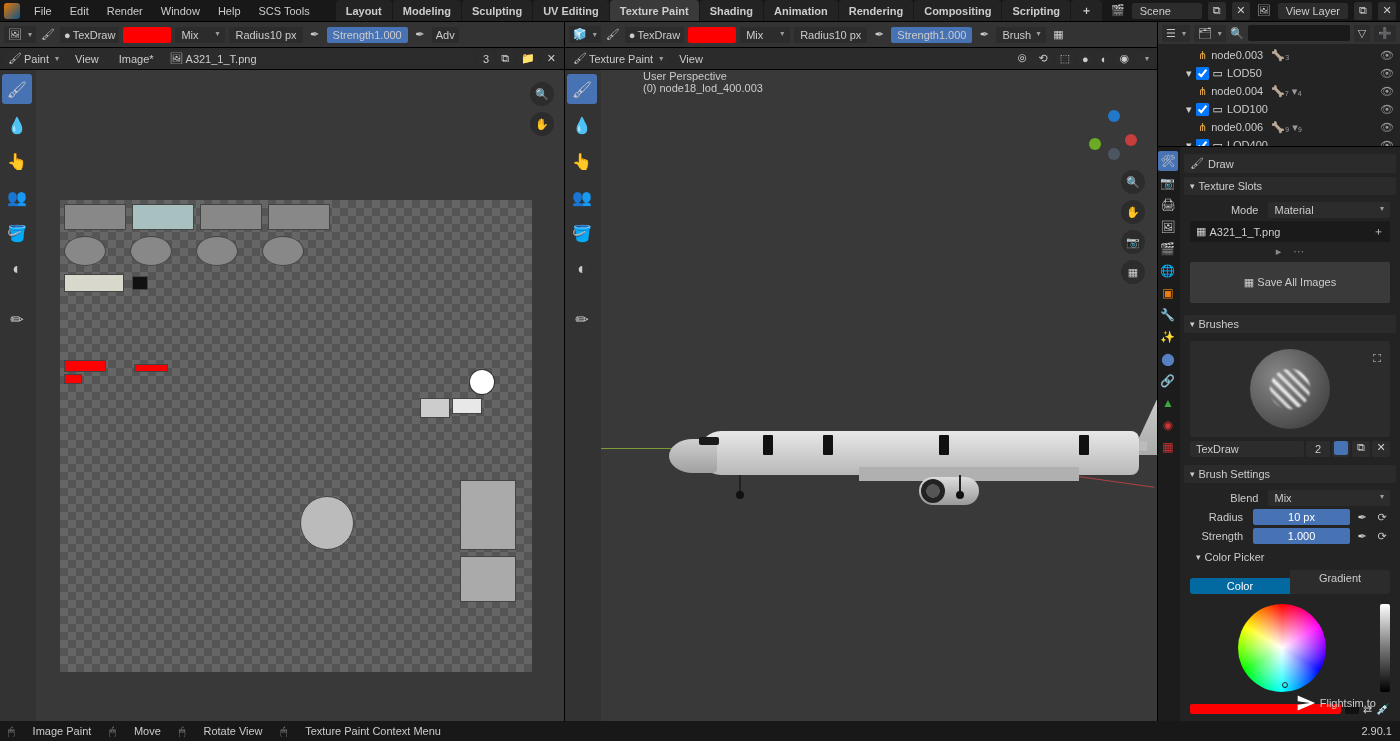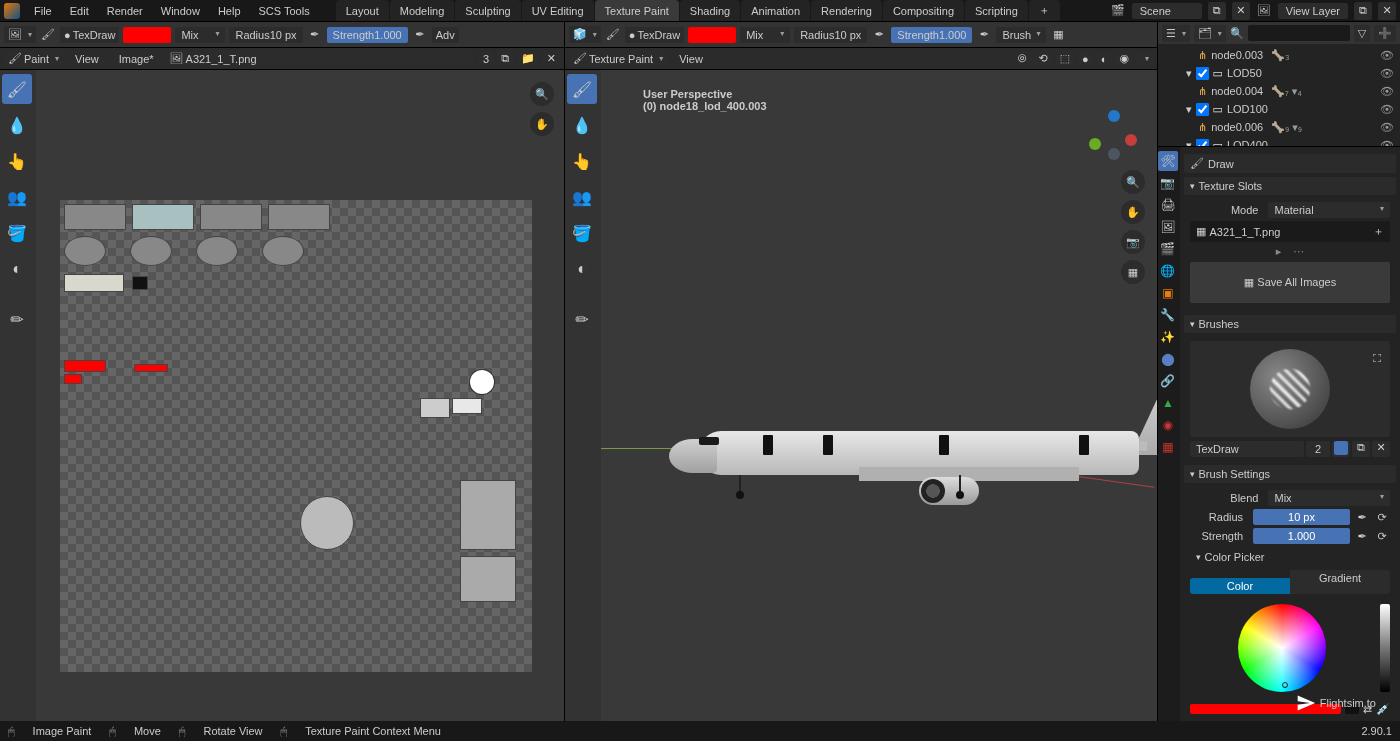--- a/index.html
+++ b/index.html
@@ -8,7 +8,7 @@
 .app-icon { width:16px; height:16px; background:linear-gradient(135deg,#ea7600,#0e548b); border-radius:3px; margin-right:4px; }
 .menu-item { padding:2px 8px; cursor:pointer; border-radius:2px; }
 .tab-strip { display:flex; margin-left:16px; height:100%; align-items:stretch; }
-.tab { padding:4px 10px; background:#232323; border-radius:4px 4px 0 0; margin-right:1px; cursor:pointer; display:flex; align-items:center; }
+.tab { padding:4px 10px; background:#232323; border-radius:4px 4px 0 0; margin-right:1px; cursor:pointer; display:flex; align-items:center;font-weight:bold; }
 .tab.active { background:#3a3a3a; }
 .scene-group { margin-left:auto; display:flex; align-items:center; gap:6px; }
 .scene-label { background:#2c2c2c; padding:2px 8px; border-radius:2px; min-width:70px; }

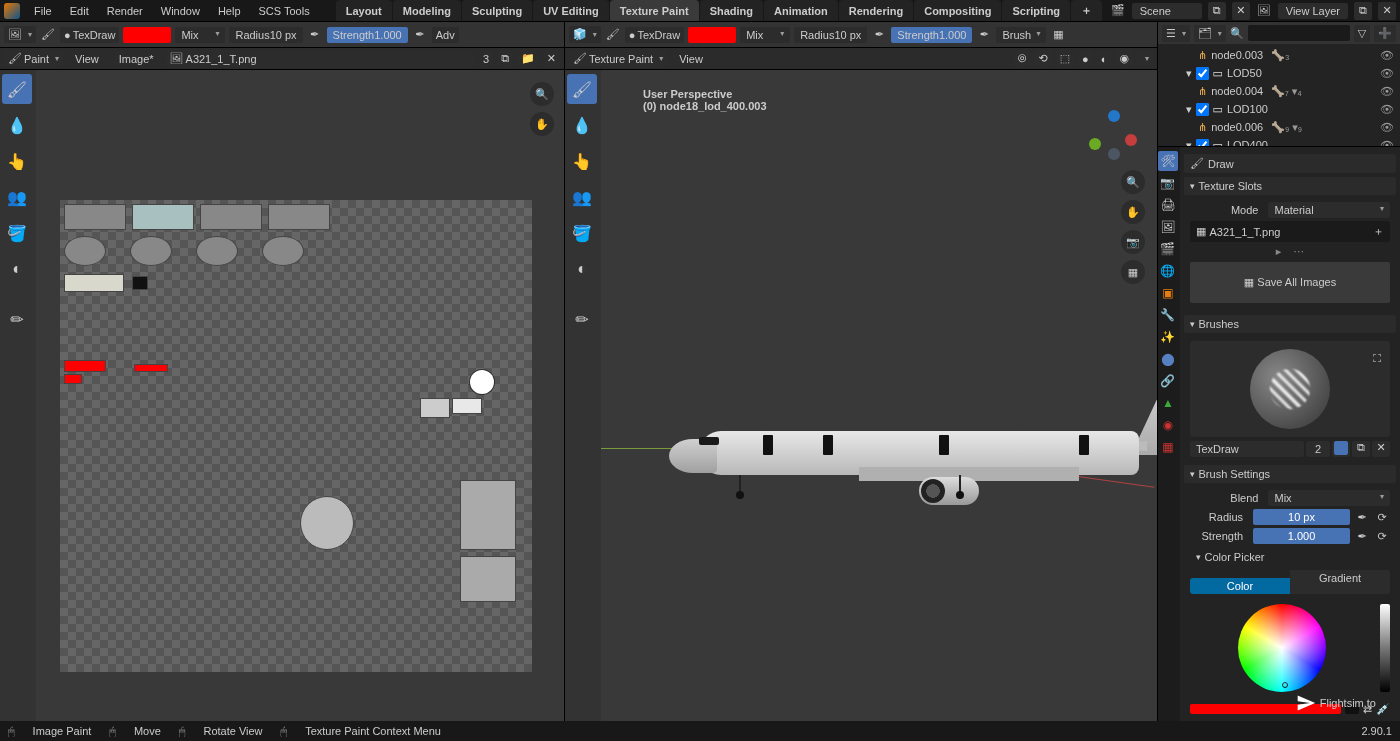--- a/index.html
+++ b/index.html
@@ -49,7 +49,7 @@
 
 
 .viewport-bg { position:absolute; inset:0; background:#393939; }
-.view-overlay-text { position:absolute; top:18px; left:42px; font-size:11px;font-weight:bold; }
+.view-overlay-text { position:absolute; top:0; left:42px; font-size:11px; }
 .nav-gizmo { position:absolute; top:40px; right:18px; width:50px; height:50px; }
 .nav-gizmo .axis { position:absolute; width:12px; height:12px; border-radius:50%; }
 .nav-gizmo .ax-z { background:#2377c9; top:0; left:19px; }

